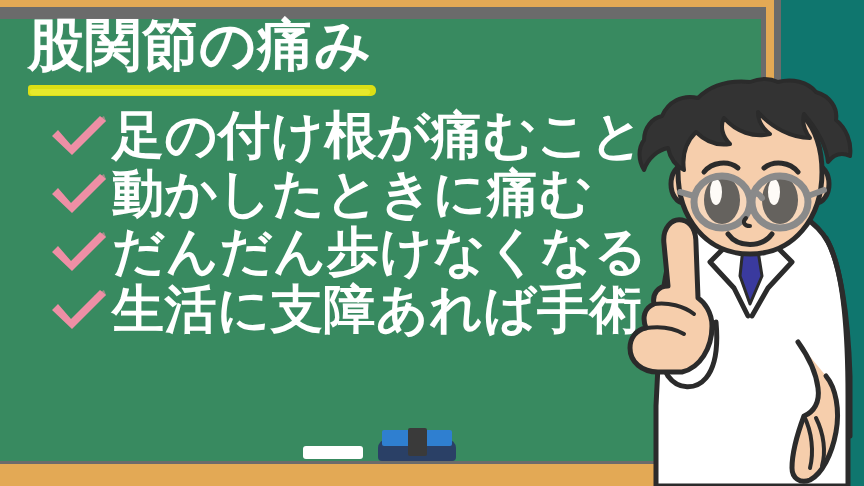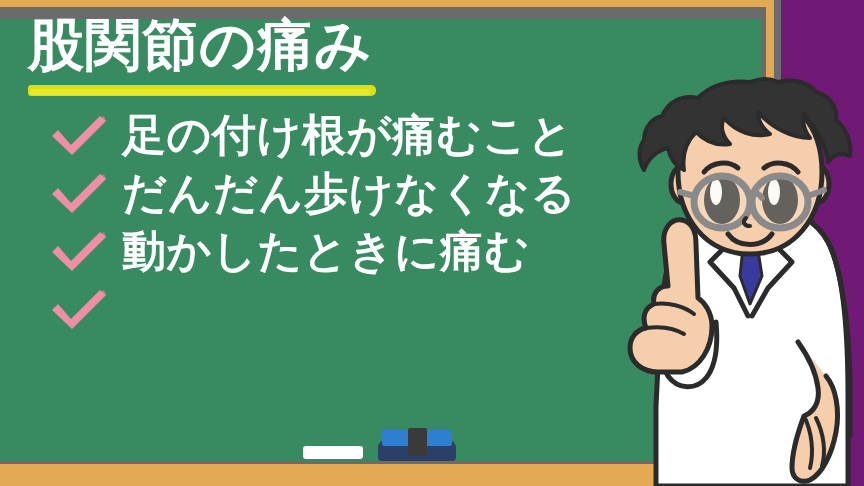--- a/index.html
+++ b/index.html
@@ -12,7 +12,7 @@
     width: 864px;
     height: 486px;
     overflow: hidden;
-    background: #701a75;
+    background: #0f766e;
     font-family: "DejaVu Sans", "Liberation Sans", sans-serif;
     text-align: center;
   }

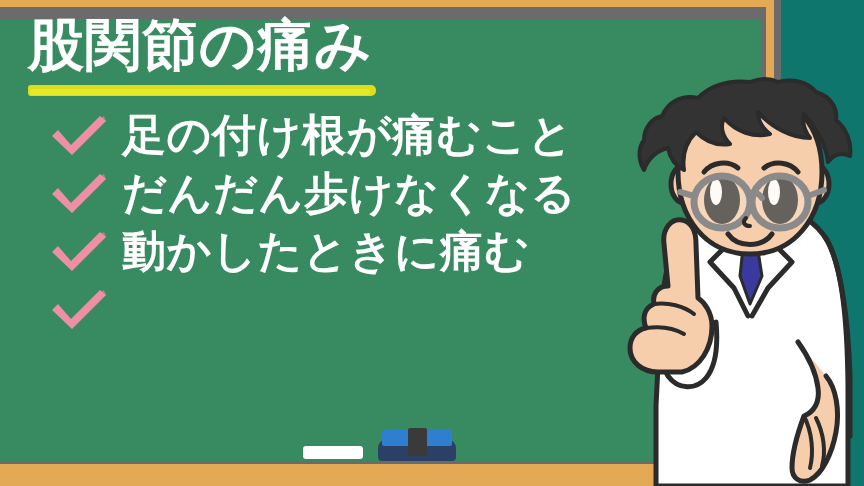--- a/index.html
+++ b/index.html
@@ -128,12 +128,12 @@
   }
   .item-text {
     color: #ffffff;
-    font-size: 44px;
+    font-size: 52px;
     font-weight: 700;
     letter-spacing: 0.5px;
     white-space: nowrap;
     line-height: 1;
-    margin-left: 12px;
+    margin-left: 2px;
   }
 
   

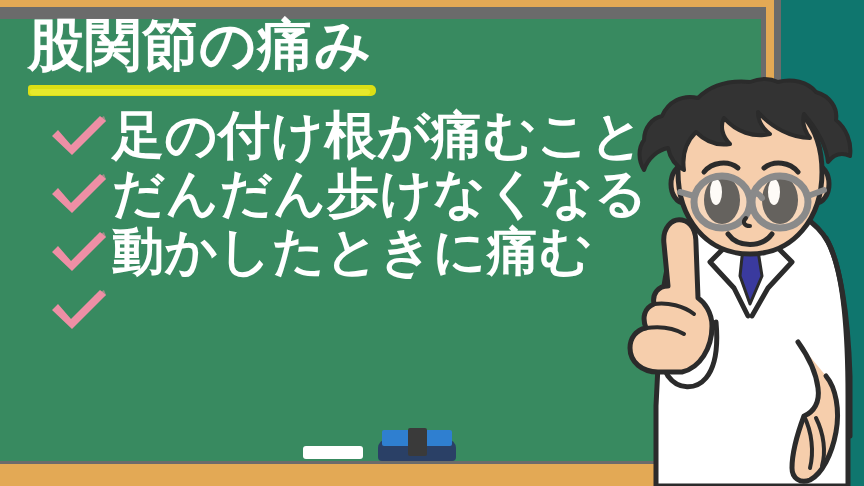--- a/index.html
+++ b/index.html
@@ -228,7 +228,7 @@
           <path d="M46 10 L56 4 L58 9 L49 16 Z" fill="#ee8fa5" opacity="0.55"></path>
         </svg>
       </span>
-      <span class="item-text">だんだん歩けなくなる</span>
+      <span class="item-text">動かしたときに痛む</span>
     </div>
 
     <div class="list-item">
@@ -238,7 +238,7 @@
           <path d="M46 10 L56 4 L58 9 L49 16 Z" fill="#ee8fa5" opacity="0.55"></path>
         </svg>
       </span>
-      <span class="item-text">動かしたときに痛む</span>
+      <span class="item-text">だんだん歩けなくなる</span>
     </div>
 
     <div class="list-item">

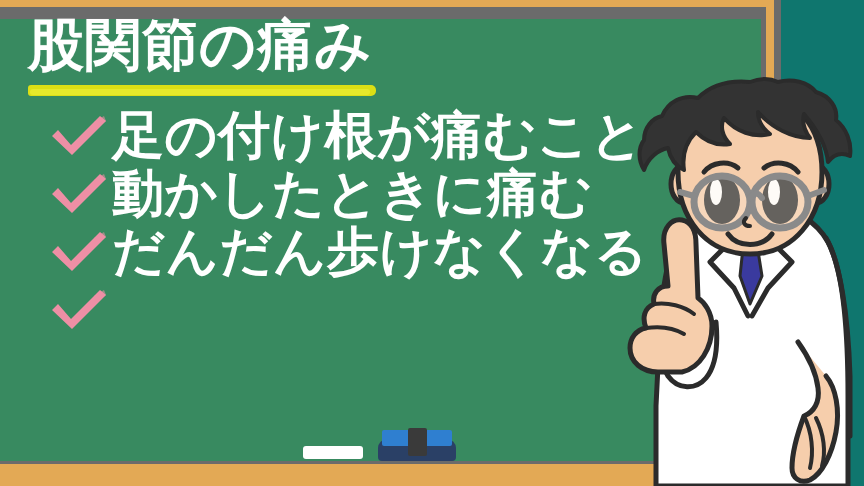--- a/index.html
+++ b/index.html
@@ -248,6 +248,7 @@
           <path d="M46 10 L56 4 L58 9 L49 16 Z" fill="#ee8fa5" opacity="0.55"></path>
         </svg>
       </span>
+      <span class="item-text">生活に支障あれば手術</span>
     </div>
 
 

